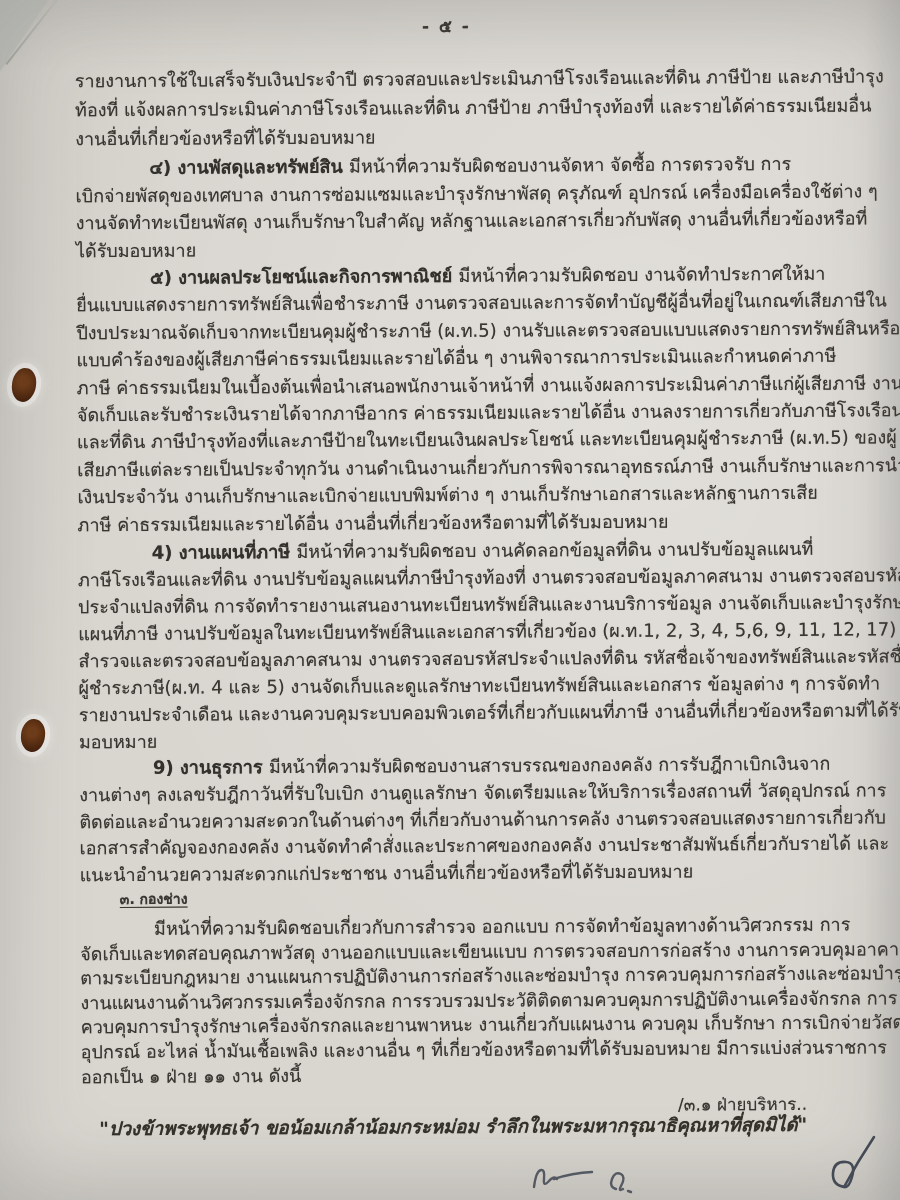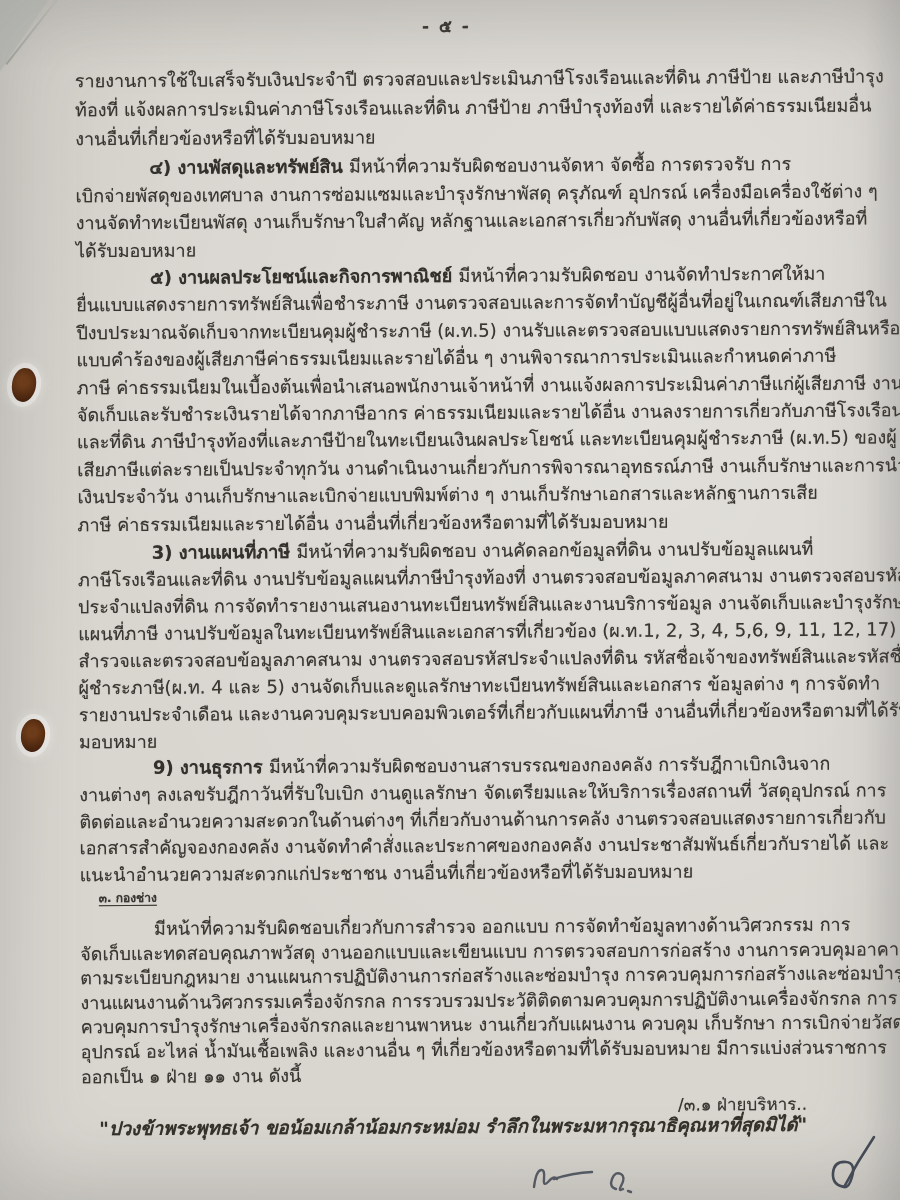--- a/index.html
+++ b/index.html
@@ -84,7 +84,7 @@
     </div>
 
   <div class="para" style="top:537px;line-height:27px;">
-      <div class="line"><span class="indent"></span><b>3) งานแผนที่ภาษี </b>มีหน้าที่ความรับผิดชอบ งานคัดลอกข้อมูลที่ดิน งานปรับข้อมูลแผนที่</div>
+      <div class="line"><span class="indent"></span><b>4) งานแผนที่ภาษี </b>มีหน้าที่ความรับผิดชอบ งานคัดลอกข้อมูลที่ดิน งานปรับข้อมูลแผนที่</div>
       <div class="line">ภาษีโรงเรือนและที่ดิน งานปรับข้อมูลแผนที่ภาษีบำรุงท้องที่ งานตรวจสอบข้อมูลภาคสนาม งานตรวจสอบรหัส</div>
       <div class="line">ประจำแปลงที่ดิน การจัดทำรายงานเสนองานทะเบียนทรัพย์สินและงานบริการข้อมูล งานจัดเก็บและบำรุงรักษา</div>
       <div class="line">แผนที่ภาษี งานปรับข้อมูลในทะเบียนทรัพย์สินและเอกสารที่เกี่ยวข้อง (ผ.ท.1, 2, 3, 4, 5,6, 9, 11, 12, 17) งาน</div>

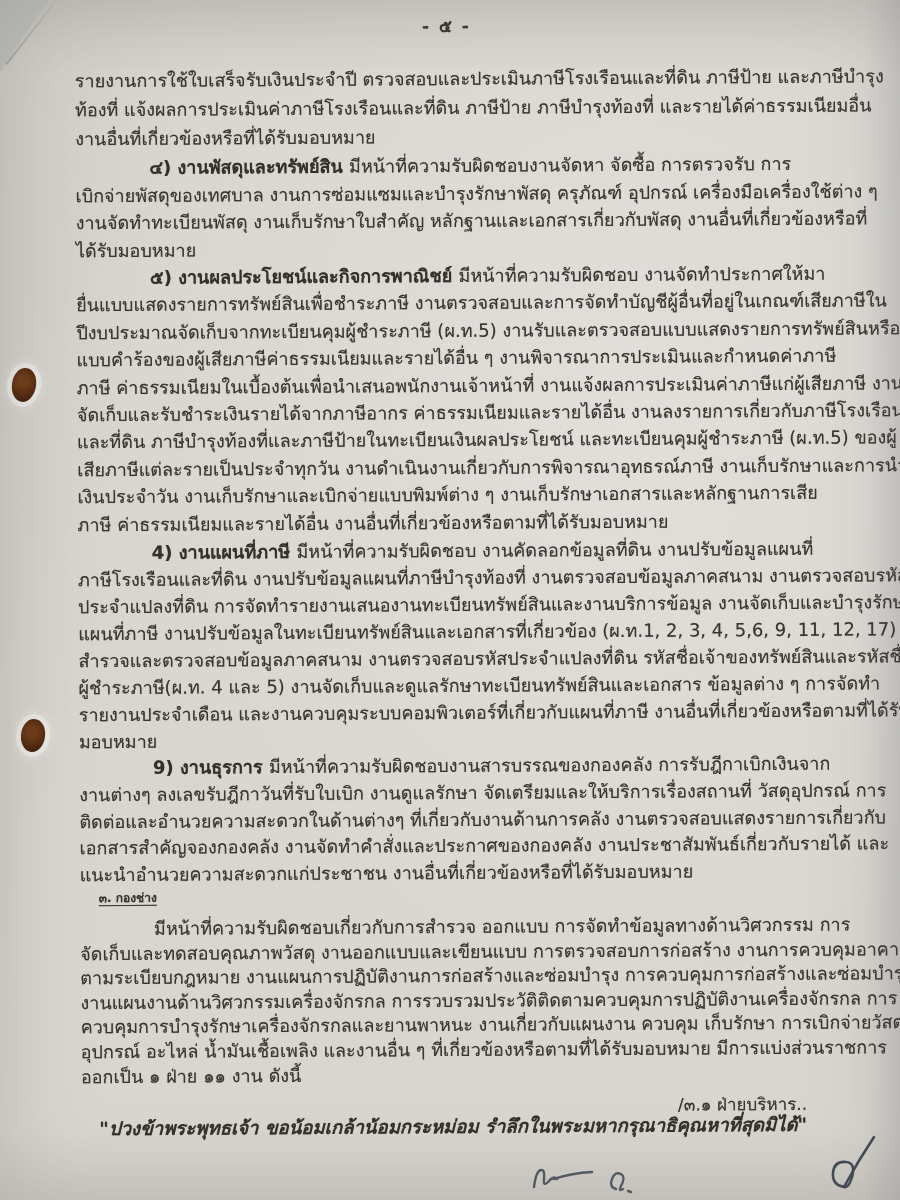--- a/index.html
+++ b/index.html
@@ -33,7 +33,7 @@
   .line{overflow:visible;}
   .indent{display:inline-block;width:74px;}
   .para b{font-weight:bold;color:#32302b;}
-  .heading{position:absolute;left:97px;font-size:12px;font-weight:bold;
+  .heading{position:absolute;left:118px;font-size:14px;font-weight:bold;
     text-decoration:underline;text-underline-offset:3px;}
   .contnote{position:absolute;right:96px;top:1092px;font-size:17px;}
   .footer{position:absolute;top:1112px;left:0;width:900px;text-align:center;

